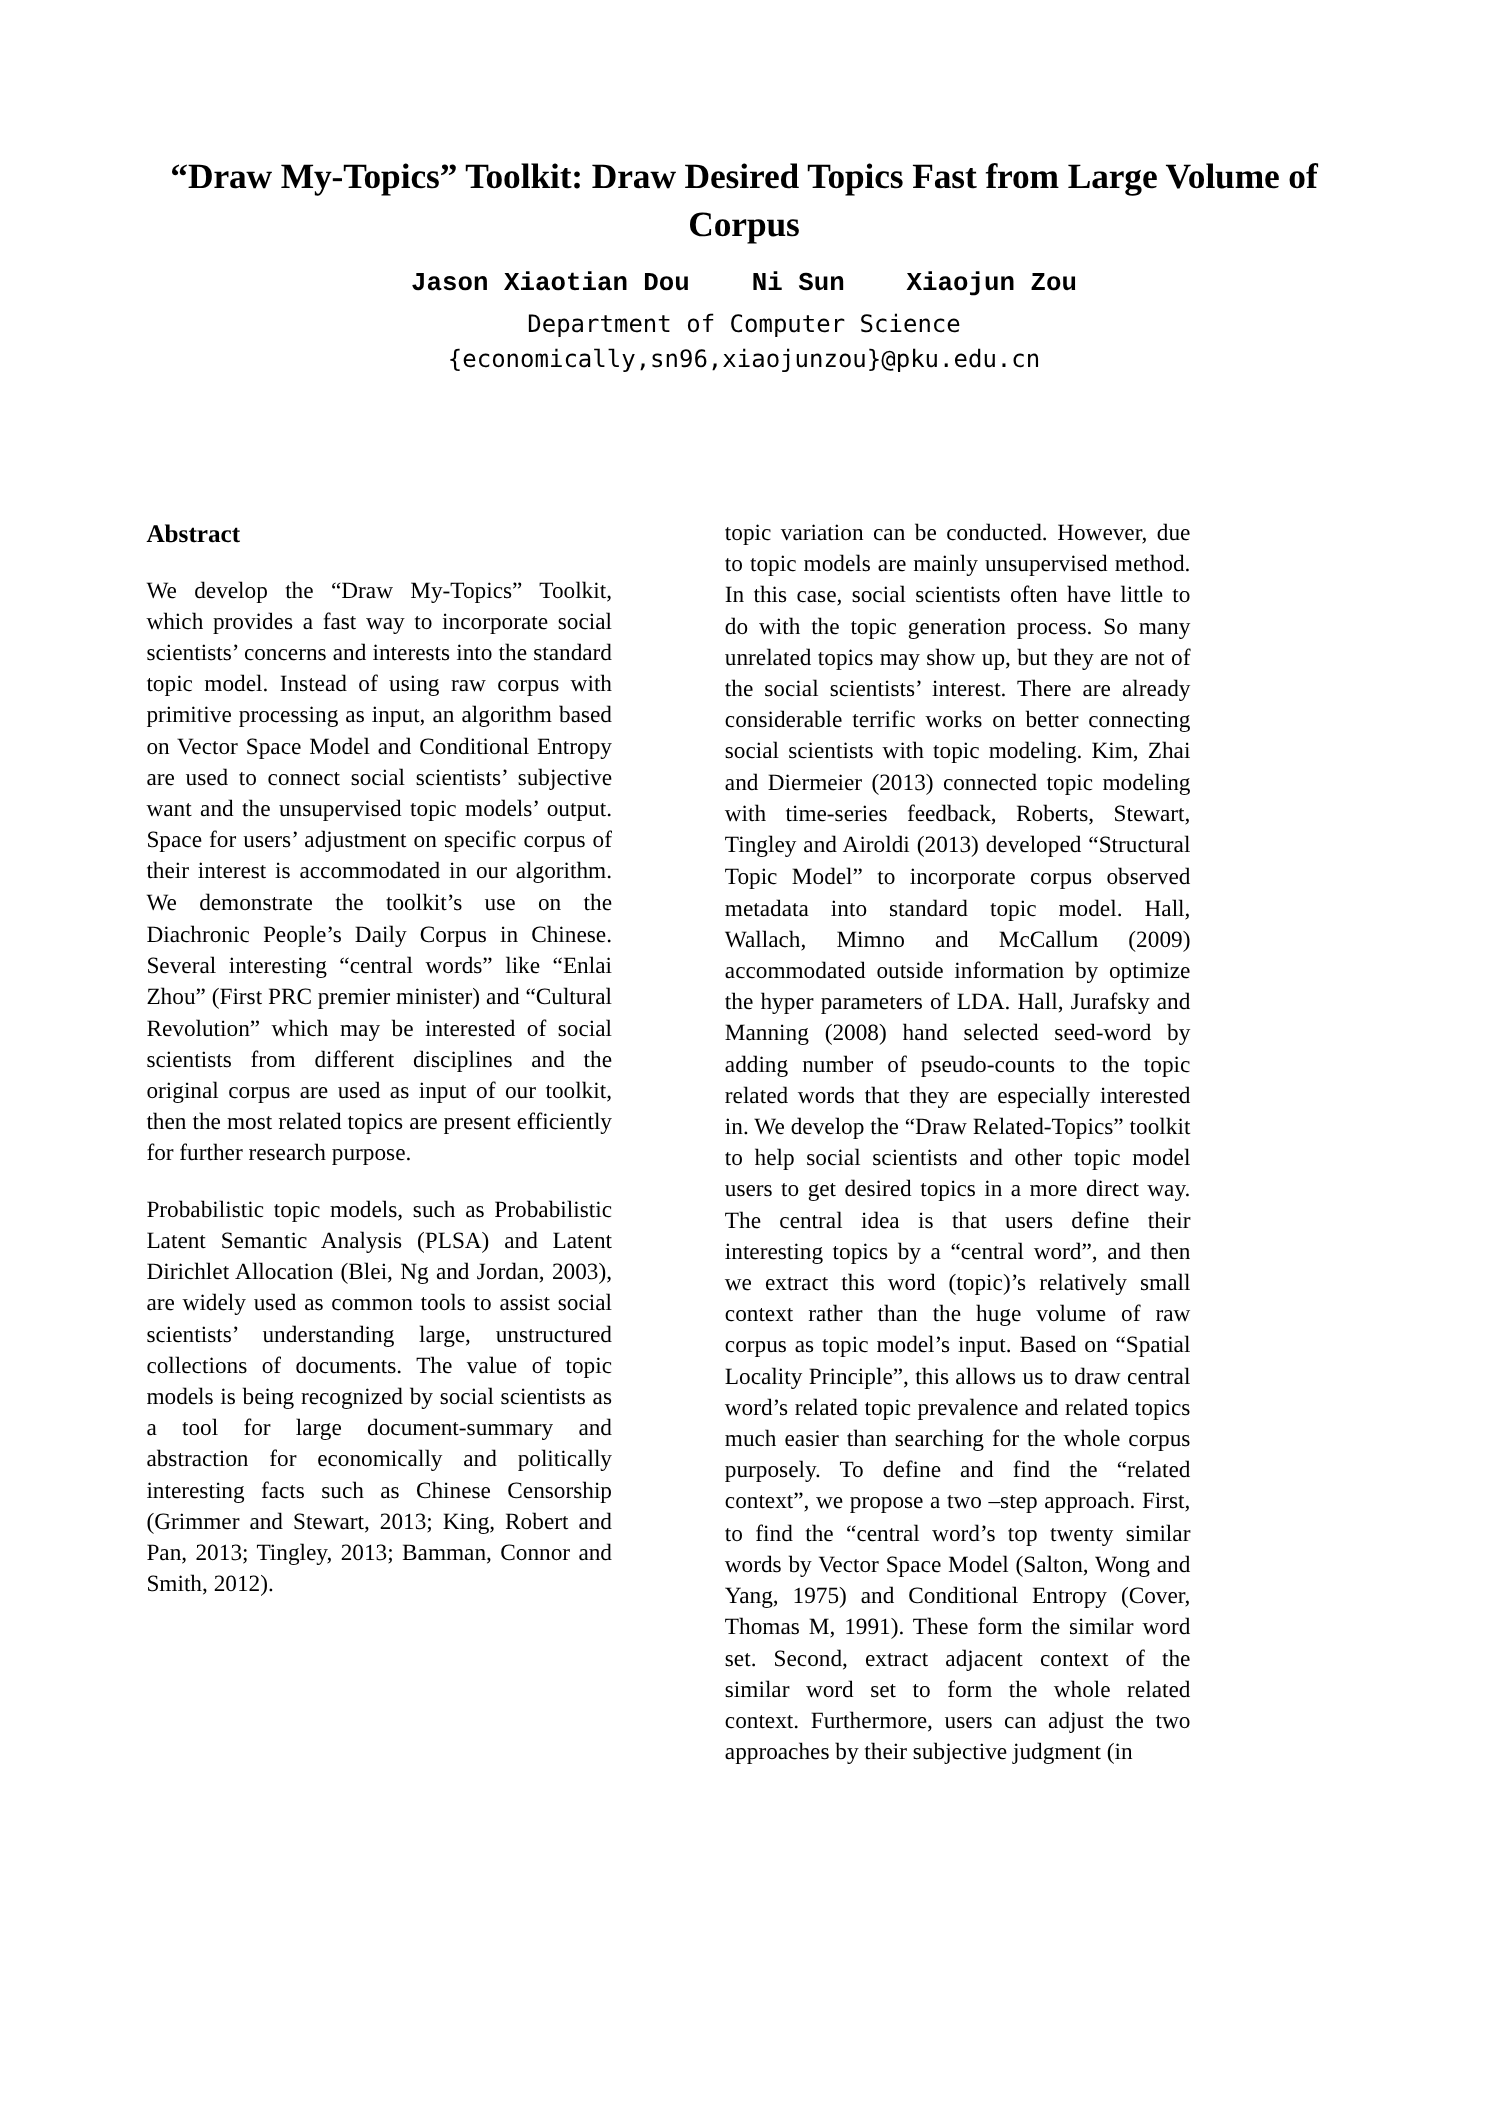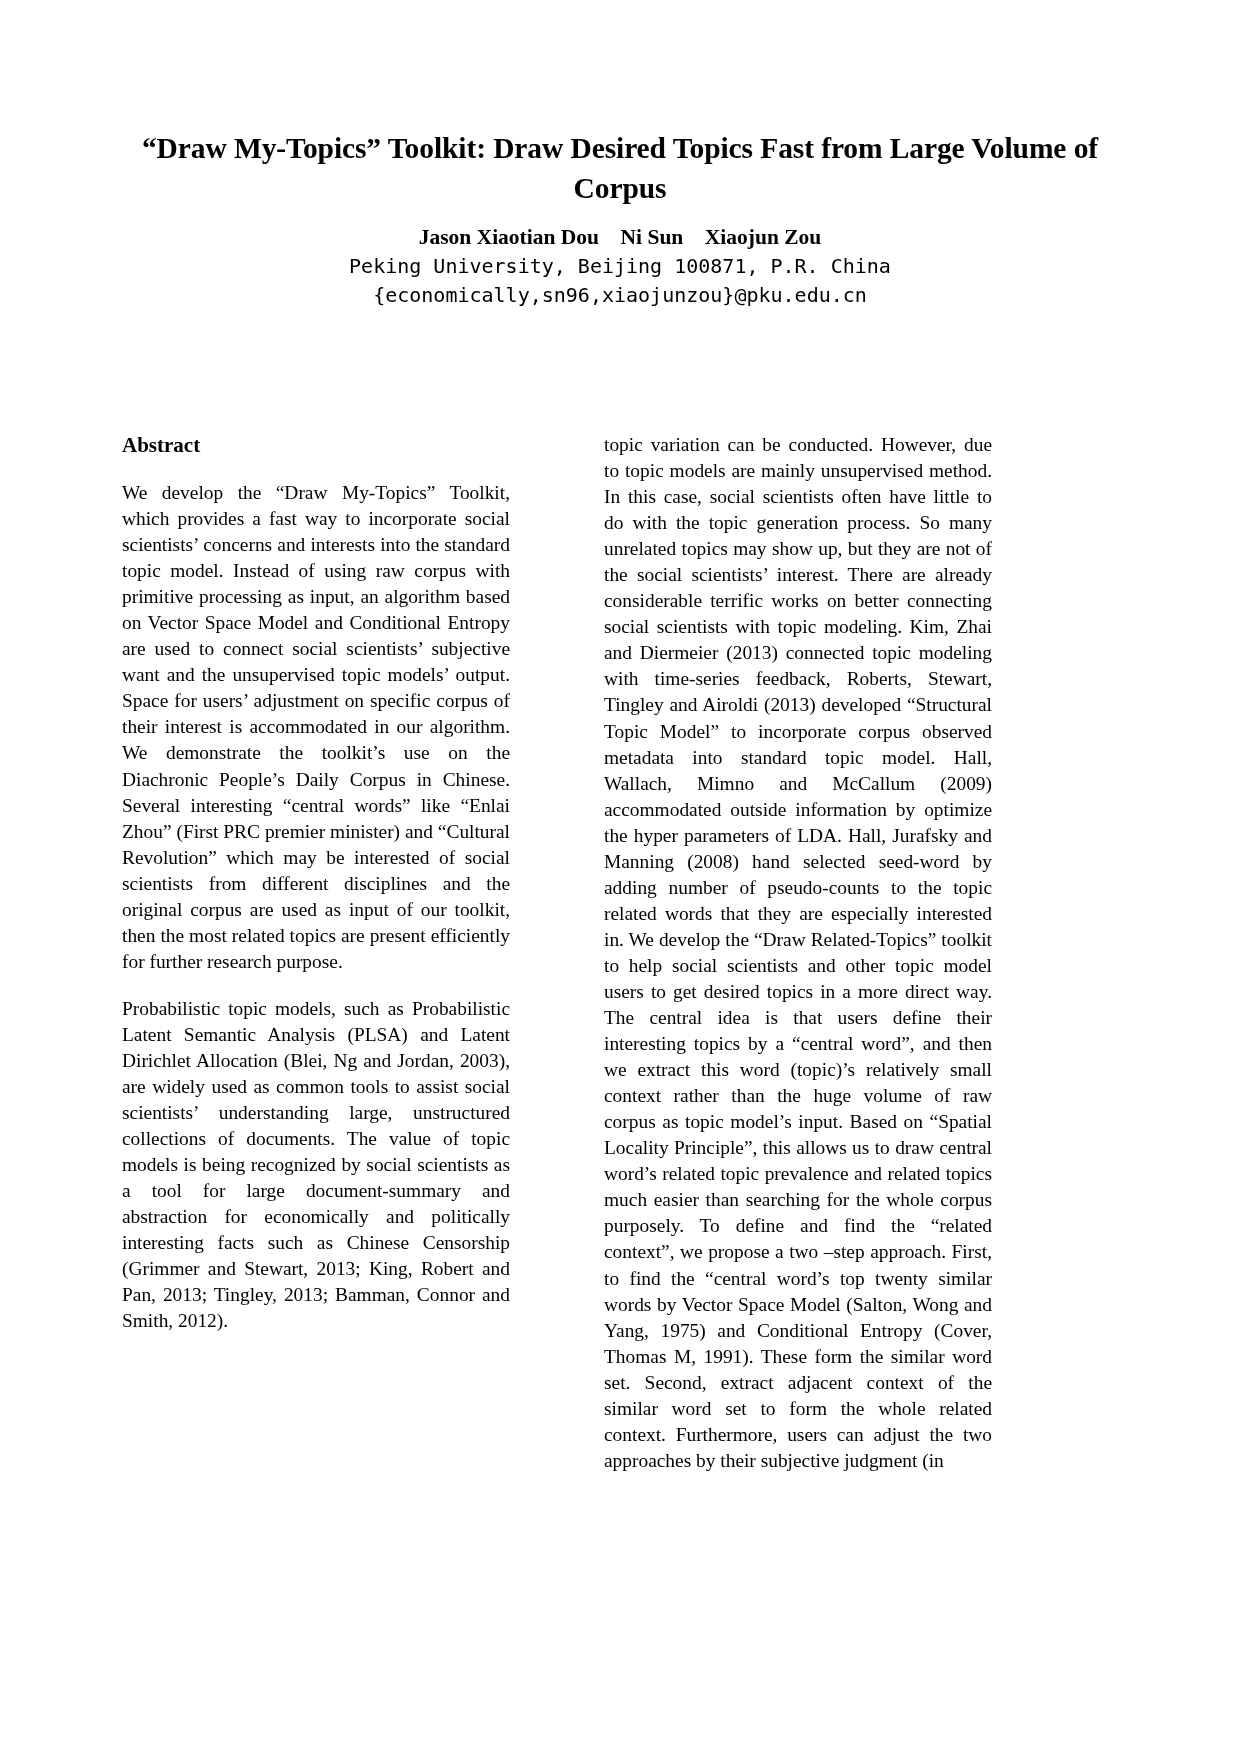--- a/index.html
+++ b/index.html
@@ -51,7 +51,7 @@
     text-align: center;
   }
   .author-names {
-    font-family: Liberation Serif, serif;
+    font-family: Liberation Mono, monospace;
     font-weight: bold;
     font-size: 21.5px;
     line-height: 30px;

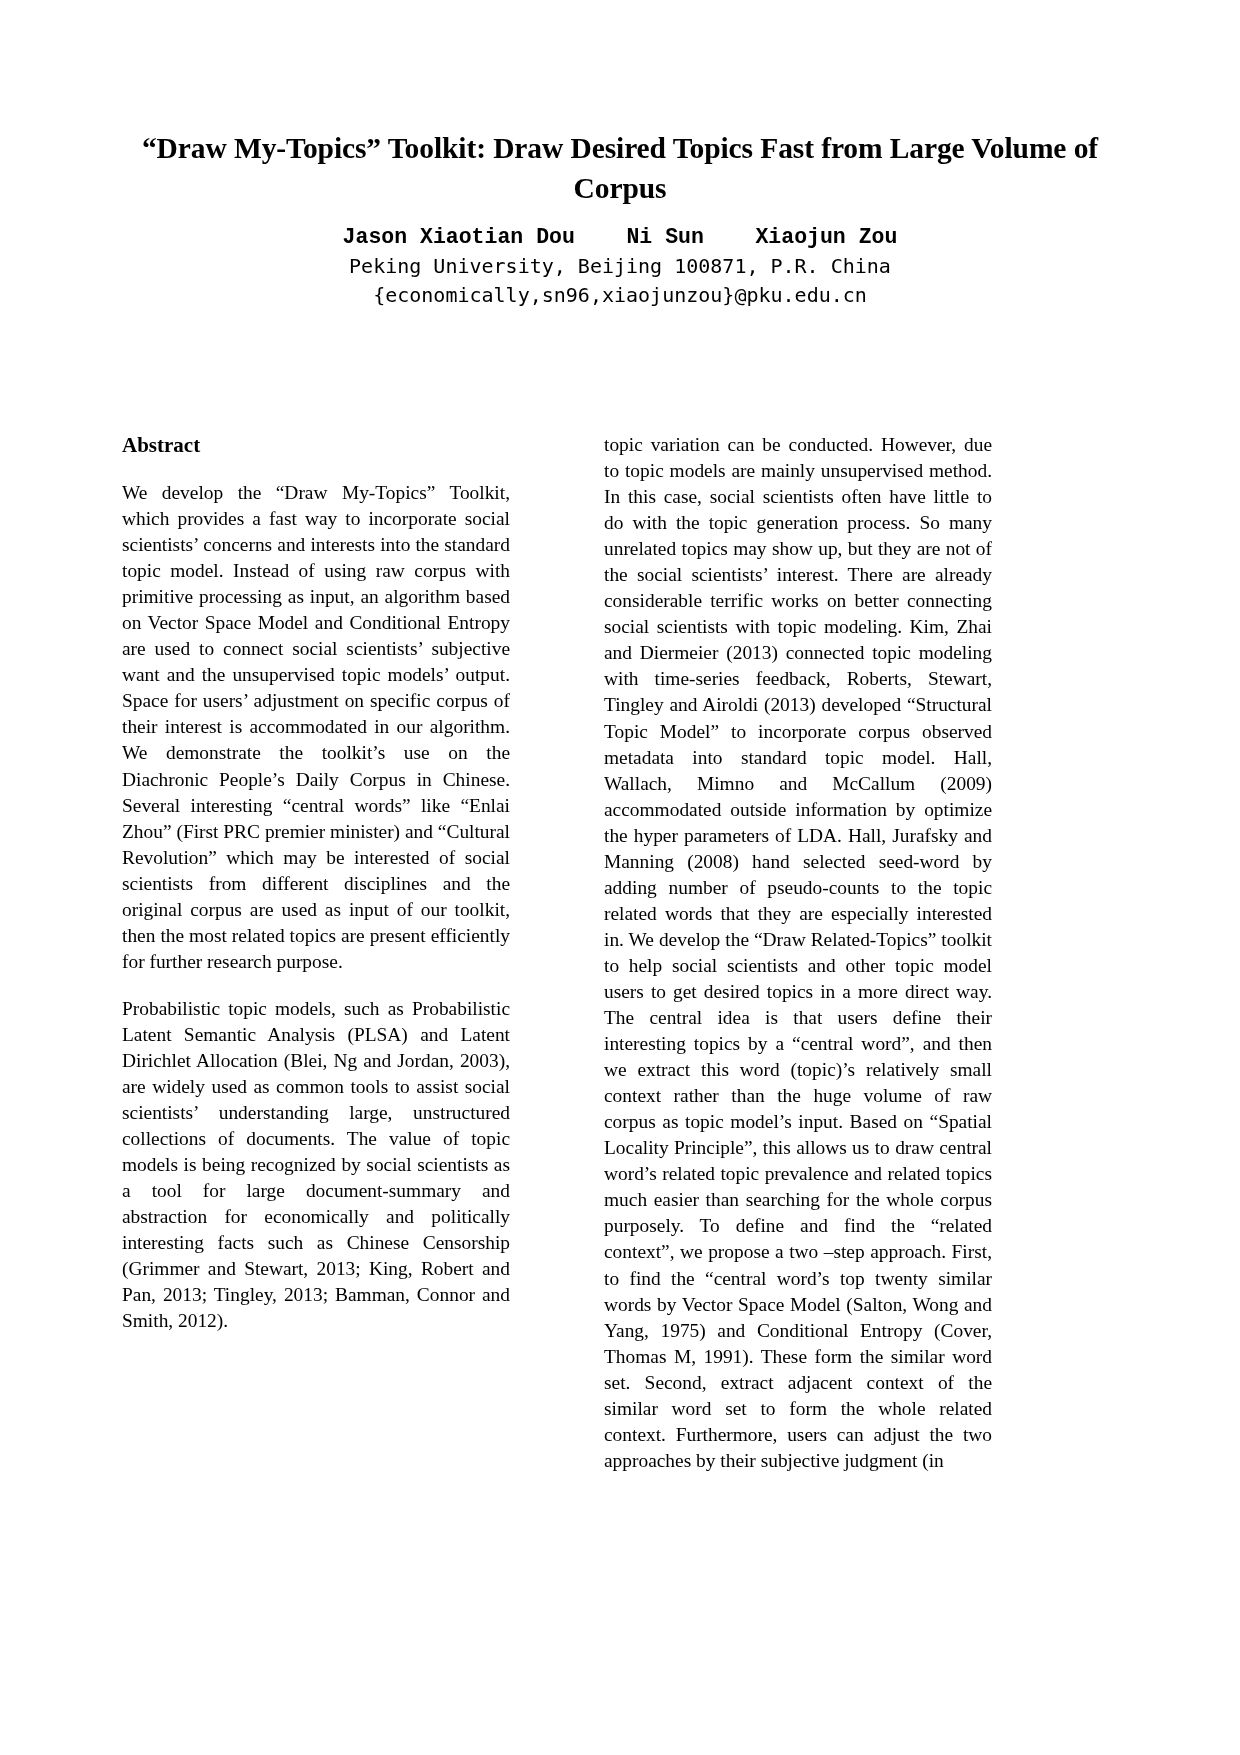--- a/index.html
+++ b/index.html
@@ -120,6 +120,7 @@
 
   <div class="authors-block">
     <p class="author-names">Jason Xiaotian Dou    Ni Sun    Xiaojun Zou</p>
+    <p class="affil-line first">Department of Computer Science</p>
     <p class="affil-line">Peking University, Beijing 100871, P.R. China</p>
     <p class="affil-line">{economically,sn96,xiaojunzou}@pku.edu.cn</p>
   </div>

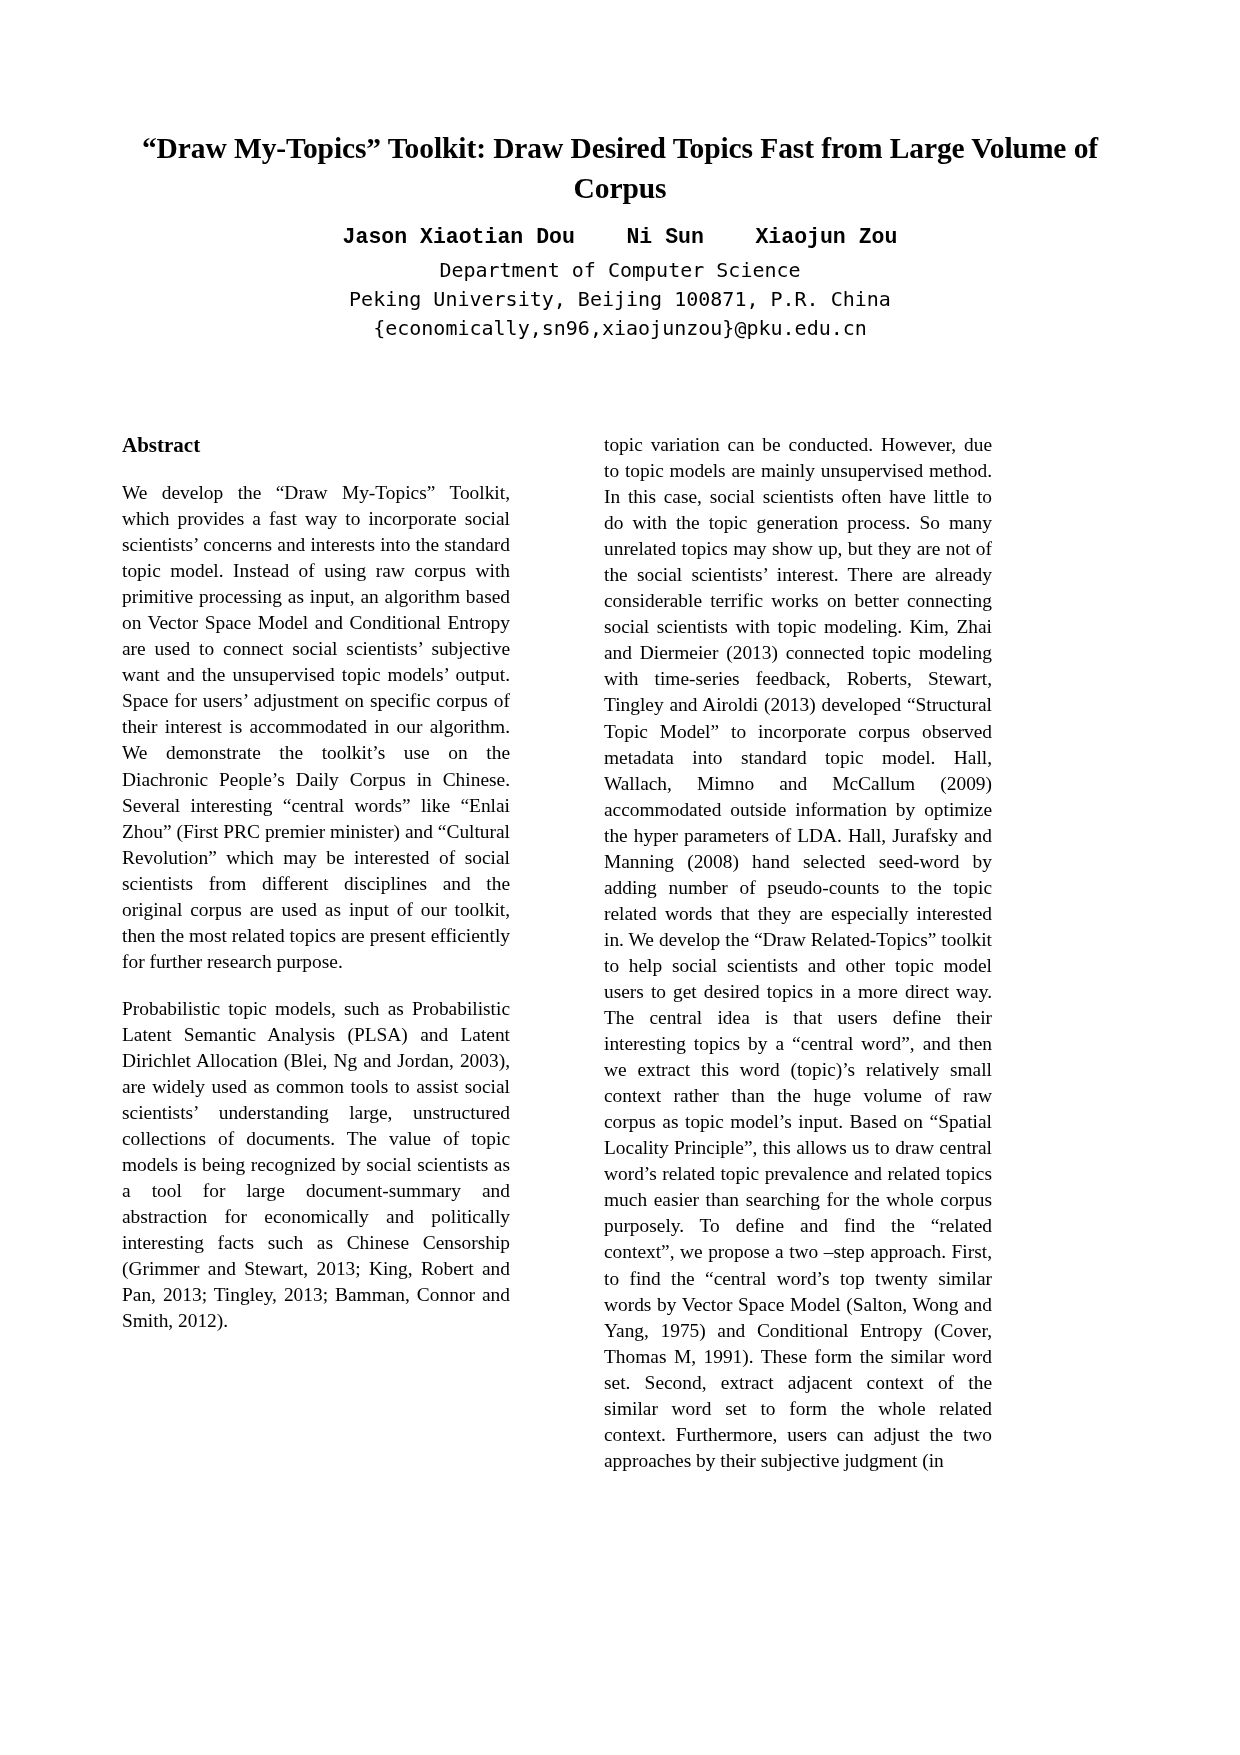--- a/index.html
+++ b/index.html
@@ -121,7 +121,6 @@
   <div class="authors-block">
     <p class="author-names">Jason Xiaotian Dou    Ni Sun    Xiaojun Zou</p>
     <p class="affil-line first">Department of Computer Science</p>
-    <p class="affil-line">Peking University, Beijing 100871, P.R. China</p>
     <p class="affil-line">{economically,sn96,xiaojunzou}@pku.edu.cn</p>
   </div>
 

